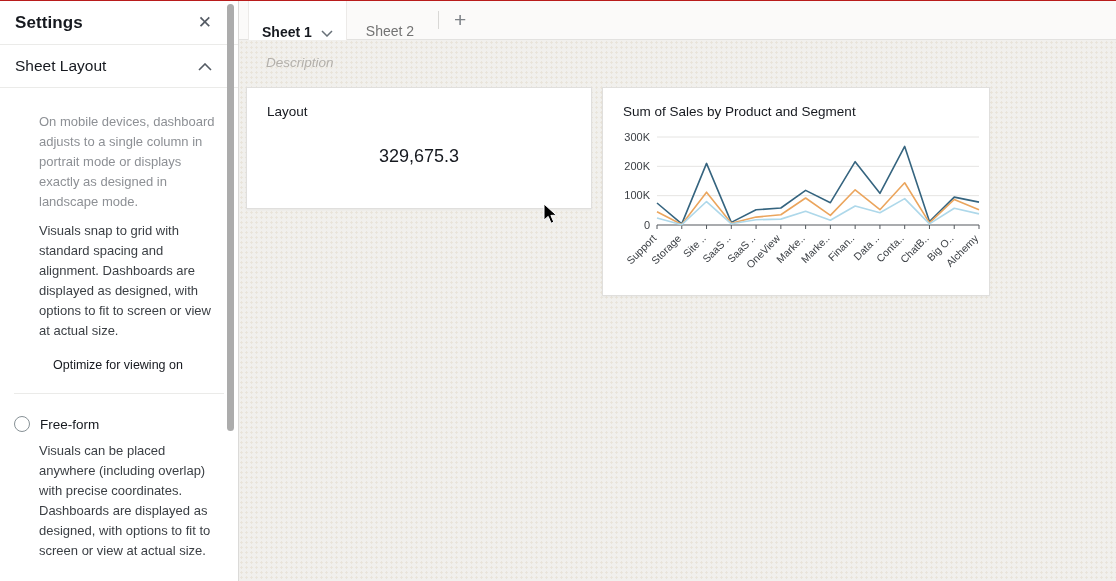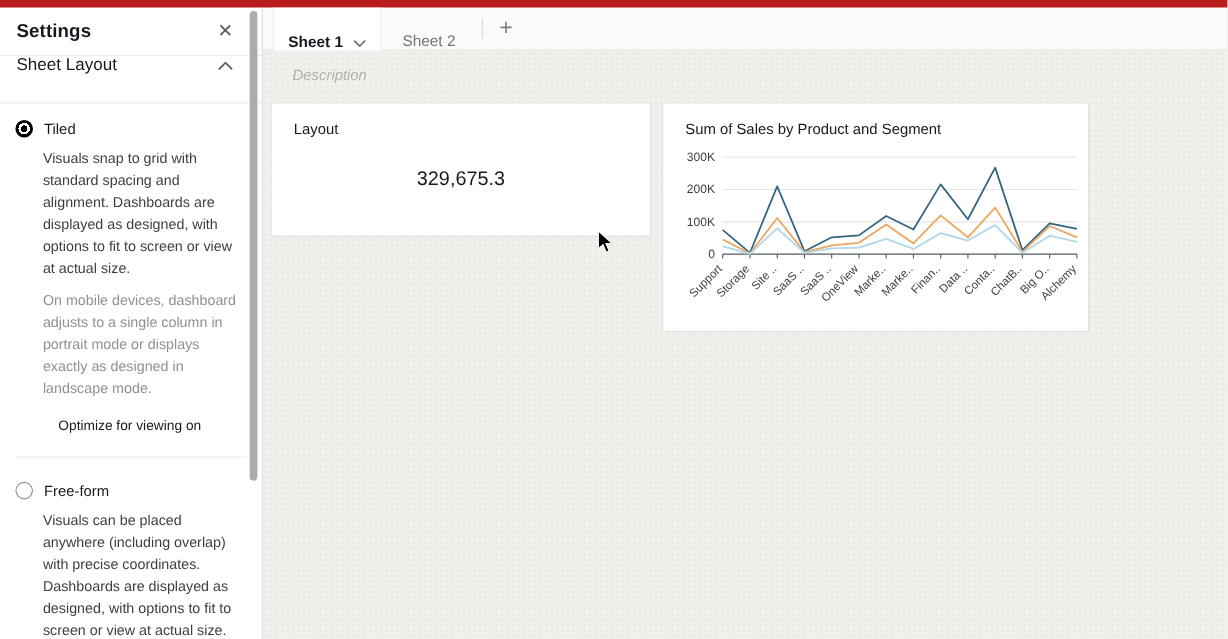--- a/index.html
+++ b/index.html
@@ -8,7 +8,7 @@
     font-family:"Liberation Sans","DejaVu Sans",sans-serif;
     color:#16191f; background:#f1f0ed;
   }
-  .app { display:flex; width:1116px; height:581px; border-top:7px solid #b91c1c; }
+  .app { display:flex; width:1116px; height:581px; border-top:1px solid #b91c1c; }
 
   
   .sidebar {

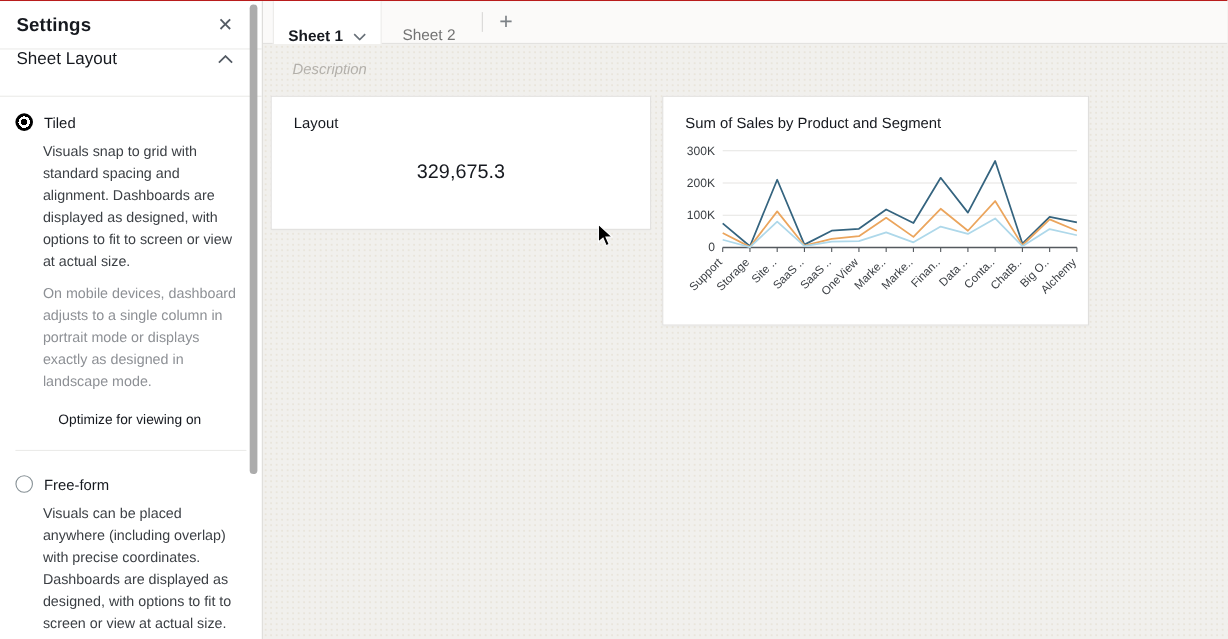--- a/index.html
+++ b/index.html
@@ -25,7 +25,7 @@
     font-weight:400;
   }
   .section-header {
-    height:43px; display:flex; align-items:flex-start;
+    height:43px; display:flex; align-items:center;
     padding:0 26px 0 15px; border-bottom:1px solid #ebebe9;
   }
   .section-title { font-size:15.5px; font-weight:400; }

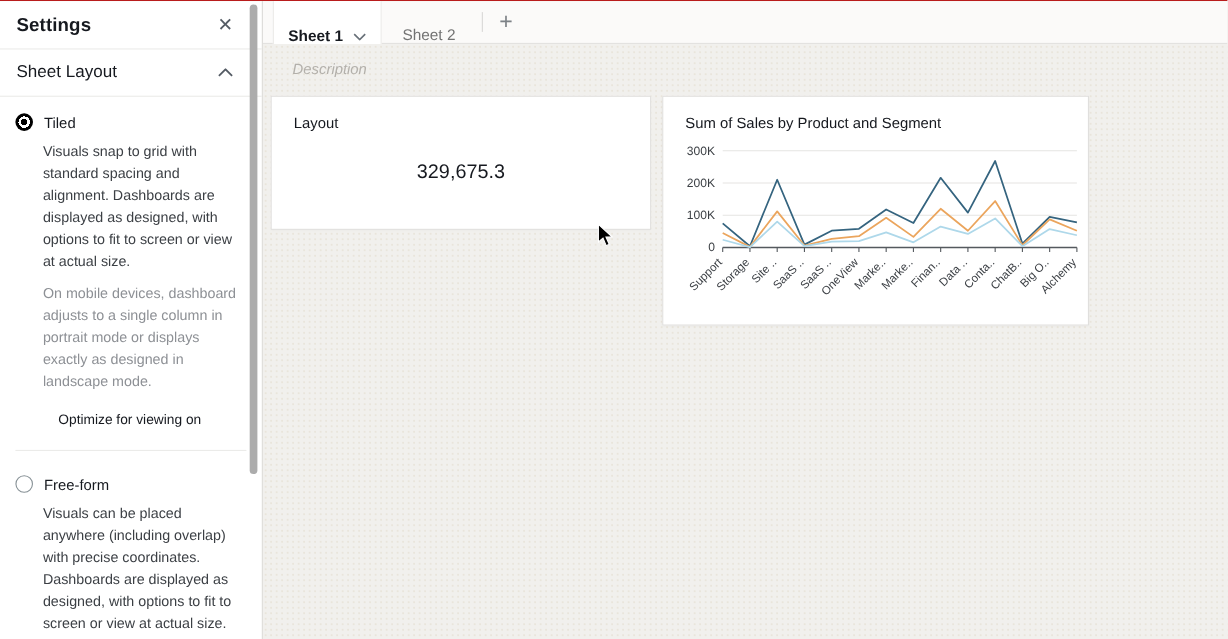--- a/index.html
+++ b/index.html
@@ -127,10 +127,6 @@
     </div>
 
     <div class="option-block">
-      <div class="radio-row">
-        <span class="radio on"></span>
-        <span class="radio-label">Tiled</span>
-      </div>
       <div class="option-desc">Visuals snap to grid with standard spacing and alignment. Dashboards are displayed as designed, with options to fit to screen or view at actual size.</div>
       <div class="option-desc muted">On mobile devices, dashboard adjusts to a single column in portrait mode or displays exactly as designed in landscape mode.</div>
 

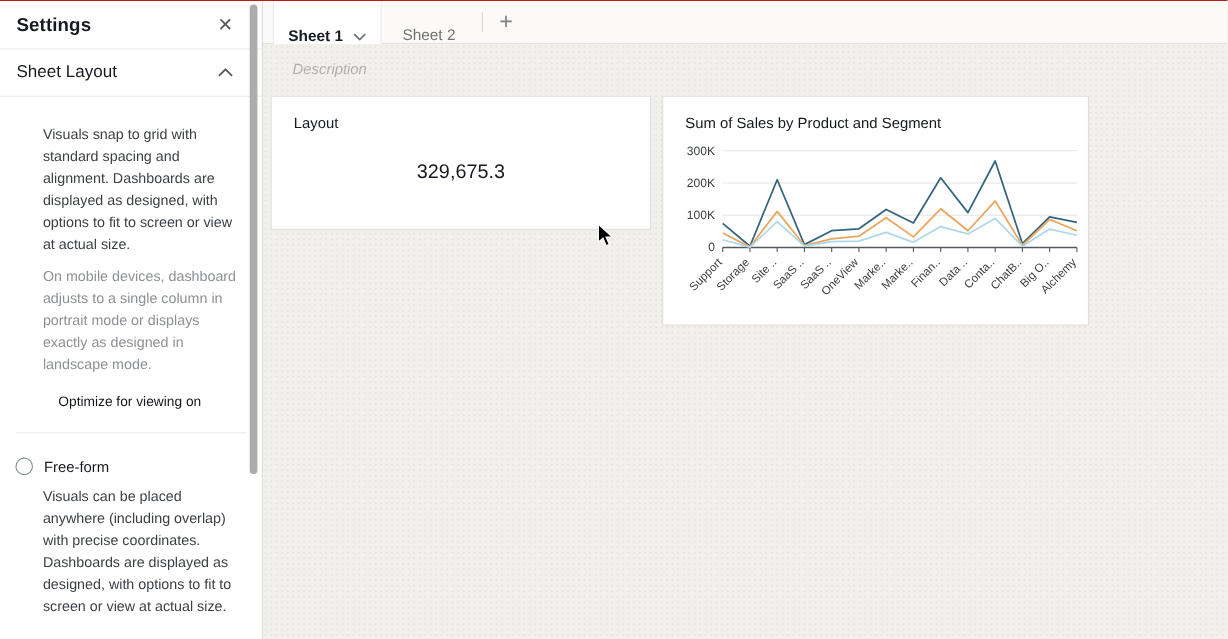--- a/index.html
+++ b/index.html
@@ -127,8 +127,8 @@
     </div>
 
     <div class="option-block">
+      <div class="option-desc muted">On mobile devices, dashboard adjusts to a single column in portrait mode or displays exactly as designed in landscape mode.</div>
       <div class="option-desc">Visuals snap to grid with standard spacing and alignment. Dashboards are displayed as designed, with options to fit to screen or view at actual size.</div>
-      <div class="option-desc muted">On mobile devices, dashboard adjusts to a single column in portrait mode or displays exactly as designed in landscape mode.</div>
 
       <div class="optimize-block">
         <div class="optimize-label">Optimize for viewing on</div>

